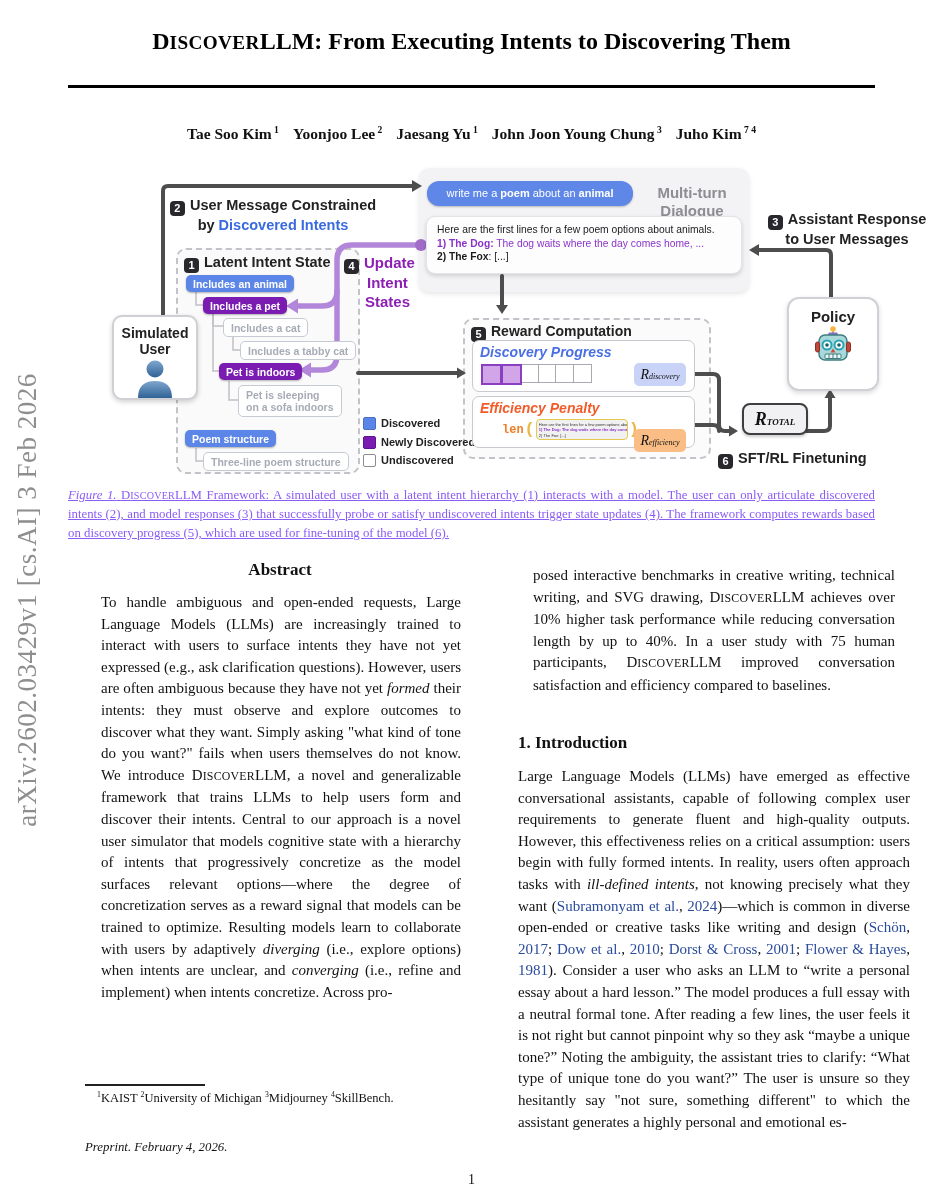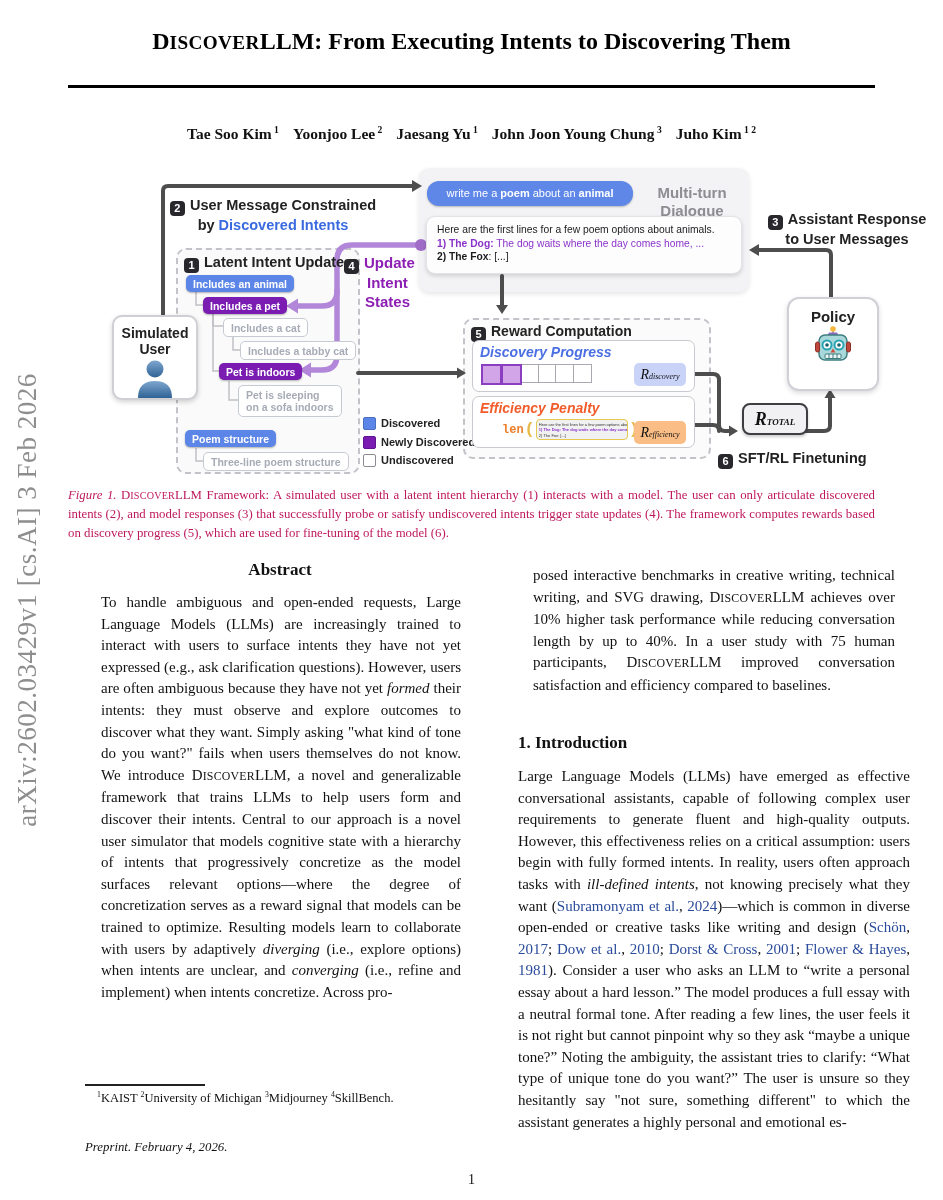--- a/index.html
+++ b/index.html
@@ -126,7 +126,7 @@
 
   <h1 class="title"><span>D</span><span class="sc">ISCOVER</span><span>LLM: From Executing Intents to Discovering Them</span></h1>
   <div class="rule"></div>
-  <div class="authors"><span>Tae Soo Kim</span><span class="sup"> 1</span><span class="gap"></span><span>Yoonjoo Lee</span><span class="sup"> 2</span><span class="gap"></span><span>Jaesang Yu</span><span class="sup"> 1</span><span class="gap"></span><span>John Joon Young Chung</span><span class="sup"> 3</span><span class="gap"></span><span>Juho Kim</span><span class="sup"> 1 2</span></div>
+  <div class="authors"><span>Tae Soo Kim</span><span class="sup"> 1</span><span class="gap"></span><span>Yoonjoo Lee</span><span class="sup"> 2</span><span class="gap"></span><span>Jaesang Yu</span><span class="sup"> 1</span><span class="gap"></span><span>John Joon Young Chung</span><span class="sup"> 3</span><span class="gap"></span><span>Juho Kim</span><span class="sup"> 7 4</span></div>
 
   <div class="figure">
 

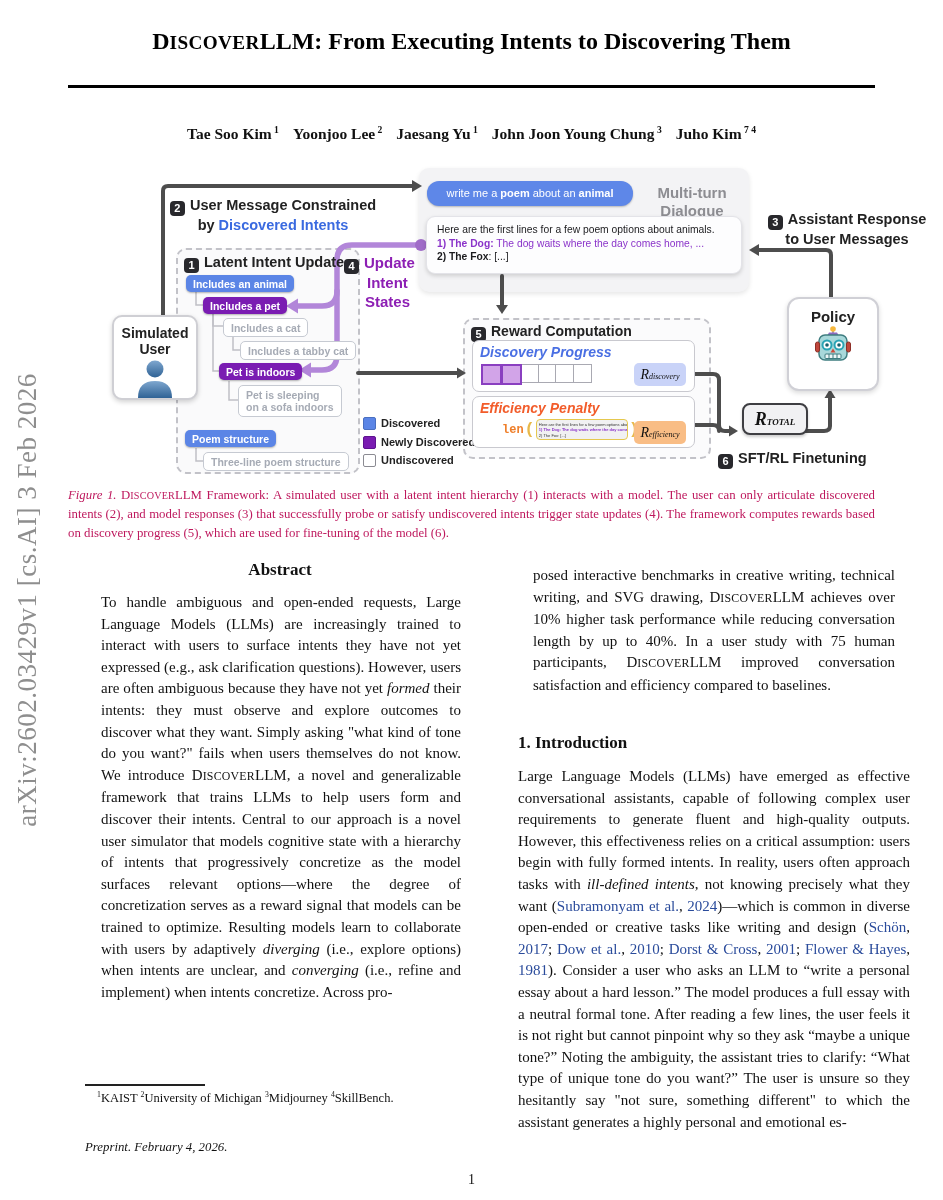--- a/index.html
+++ b/index.html
@@ -199,7 +199,7 @@
     </div>
 
     <div class="latent-box"></div>
-    <div class="lbl lbl1"><span class="badge">1</span><span>Latent Intent Update</span></div>
+    <div class="lbl lbl1"><span class="badge">1</span><span>Latent Intent State</span></div>
 
     <div class="pill discovered" style="left:186px;top:115px">Includes an animal</div>
     <div class="pill new" style="left:203px;top:137px">Includes a pet</div>

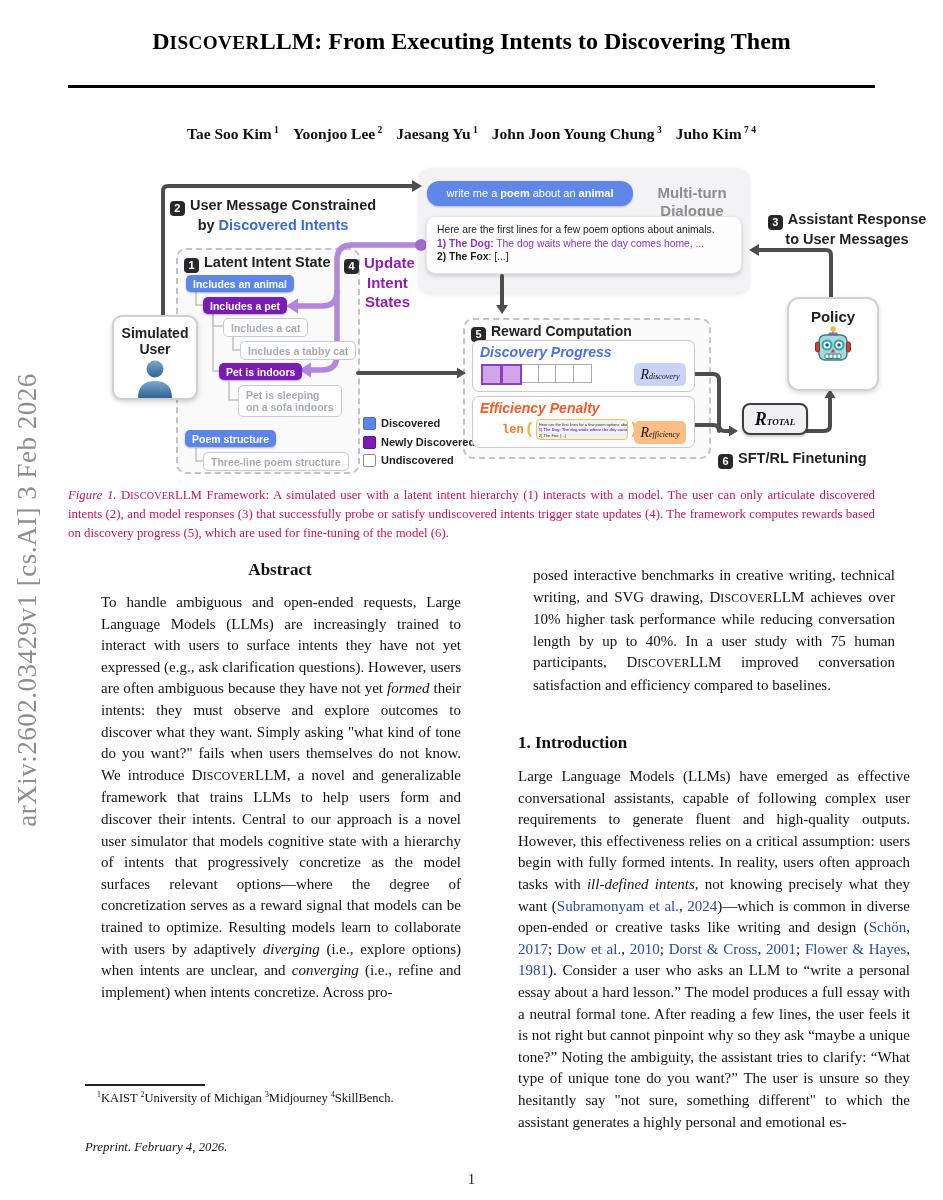--- a/index.html
+++ b/index.html
@@ -80,7 +80,7 @@
     font-family:"Liberation Serif",serif;font-weight:400;font-style:italic;font-size:14px;line-height:23px;color:#111;}
   .rbox .rsub{font-size:8px;}
   .rbox.disc{top:22px;background:#c9d3f8;}
-  .rbox.eff{top:24px;background:#f9bd85;}
+  .rbox.eff{top:32px;background:#f9bd85;}
   .lenrow{position:absolute;left:7px;top:22px;display:flex;align-items:center;
     font-family:"Liberation Mono","DejaVu Sans Mono",monospace;}
   .lenrow .len{color:#ef7f2a;font-weight:700;font-size:12px;margin-left:22px;}

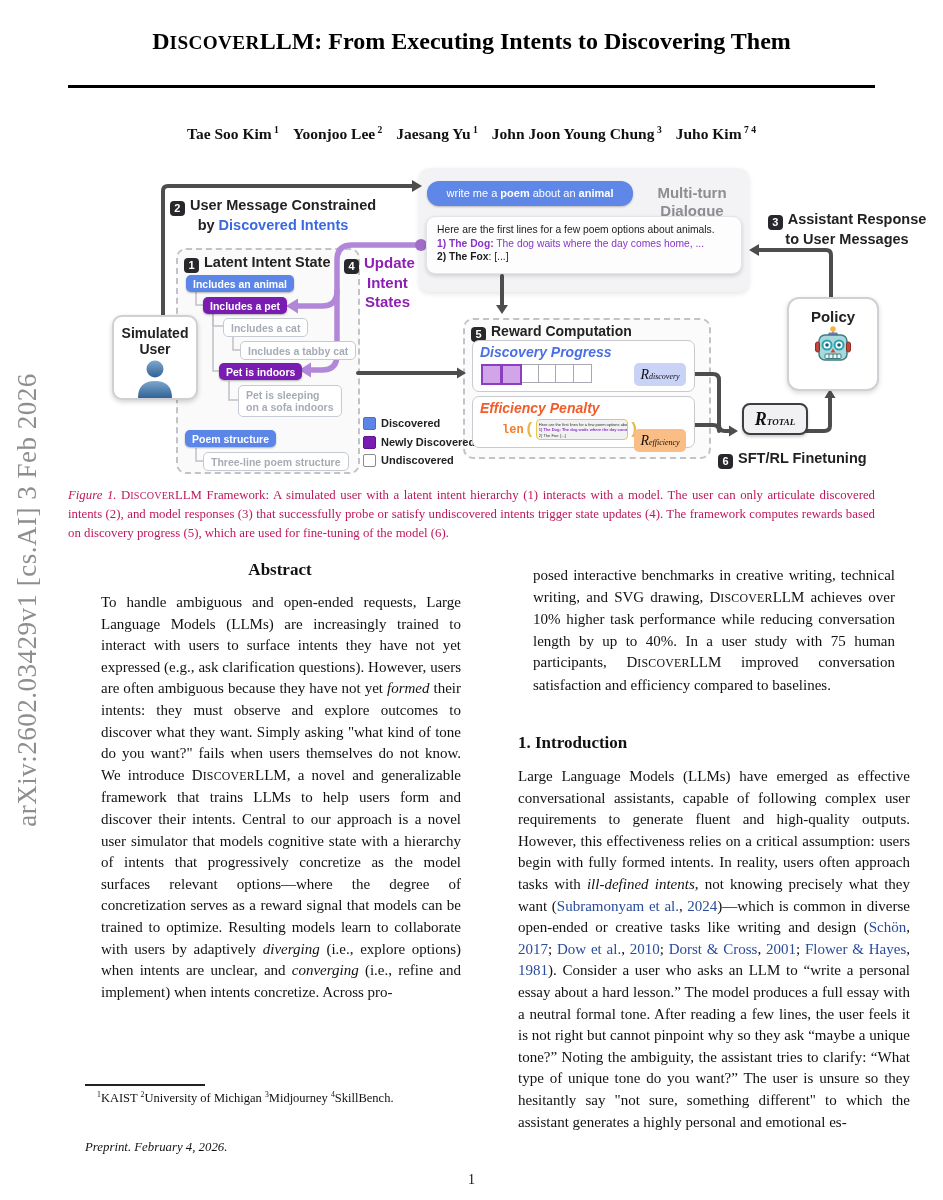--- a/index.html
+++ b/index.html
@@ -101,7 +101,7 @@
   .policy-box .ptitle{font-weight:700;font-size:15px;color:#222;margin-top:9px;}
   
   .caption{position:absolute;left:68px;top:486px;width:807px;font-size:12.8px;line-height:19px;
-    text-align:justify;color:#be185d;}
+    text-align:justify;color:#8b5cf6;text-decoration:underline;}
   .abs-head{position:absolute;left:85px;top:560px;width:390px;text-align:center;
     font-weight:700;font-size:17px;}
   .abs-body{position:absolute;left:101px;top:592px;width:360px;font-size:15px;line-height:21.6px;

